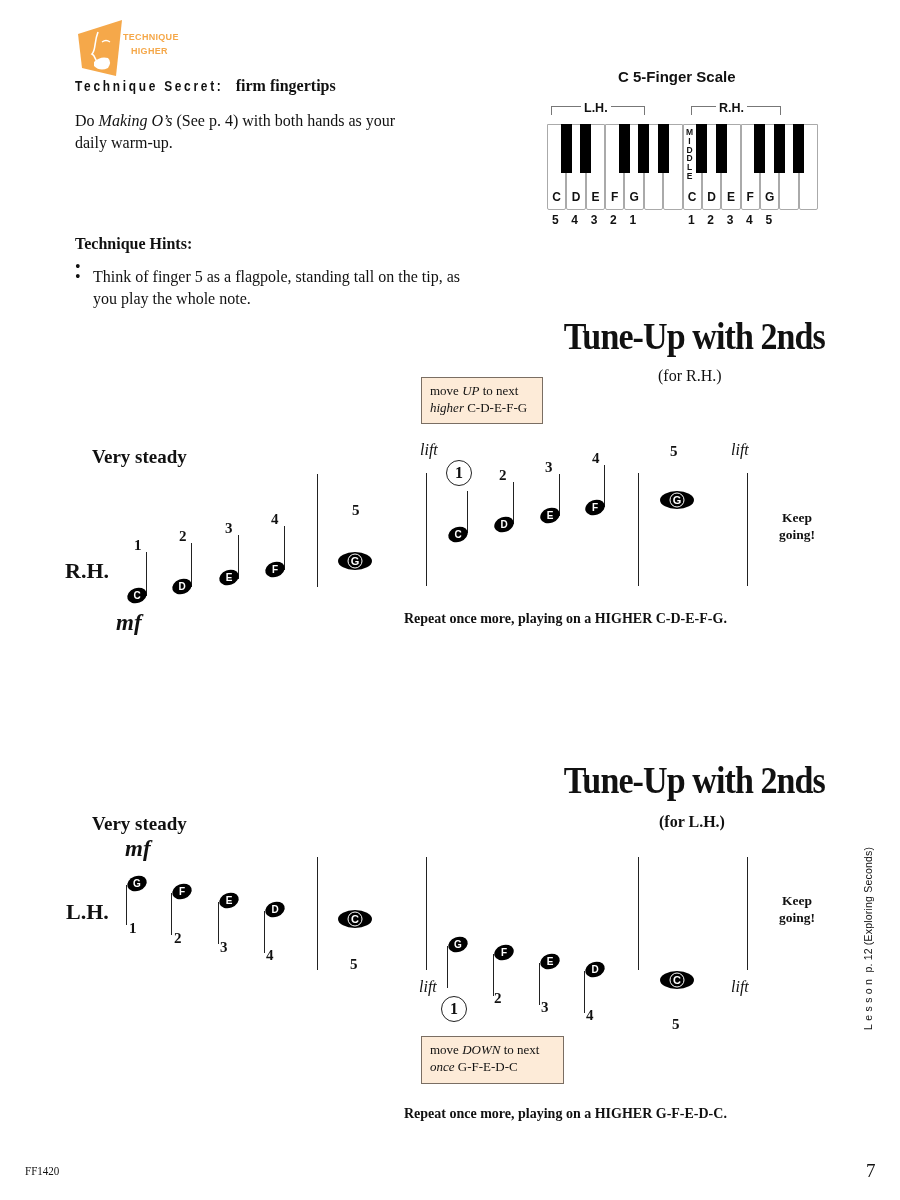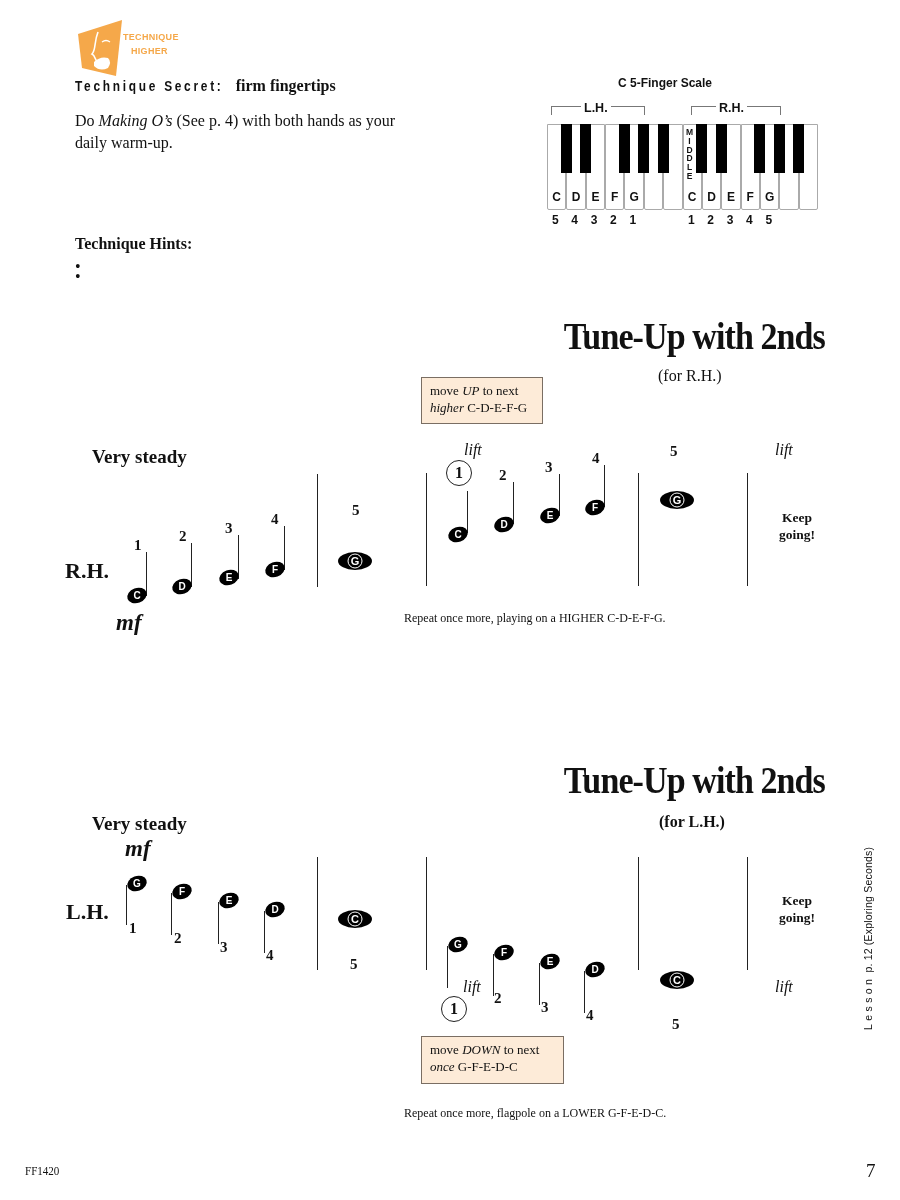--- a/index.html
+++ b/index.html
@@ -26,7 +26,7 @@
   .hint .dot { position:absolute; left:0; top:0; }
 
   
-  .kb-title { left:618px; top:76px; font-weight:bold; font-size:12px; }
+  .kb-title { left:618px; top:68px; font-weight:bold; font-size:15px; }
   .kb { left:547px; top:124px; width:271px; height:87px; }
   .wkey { position:absolute; top:0; width:19.36px; height:86px; border:1px solid #aaa; box-sizing:border-box;
           background:#fff; border-radius:0 0 2px 2px; }

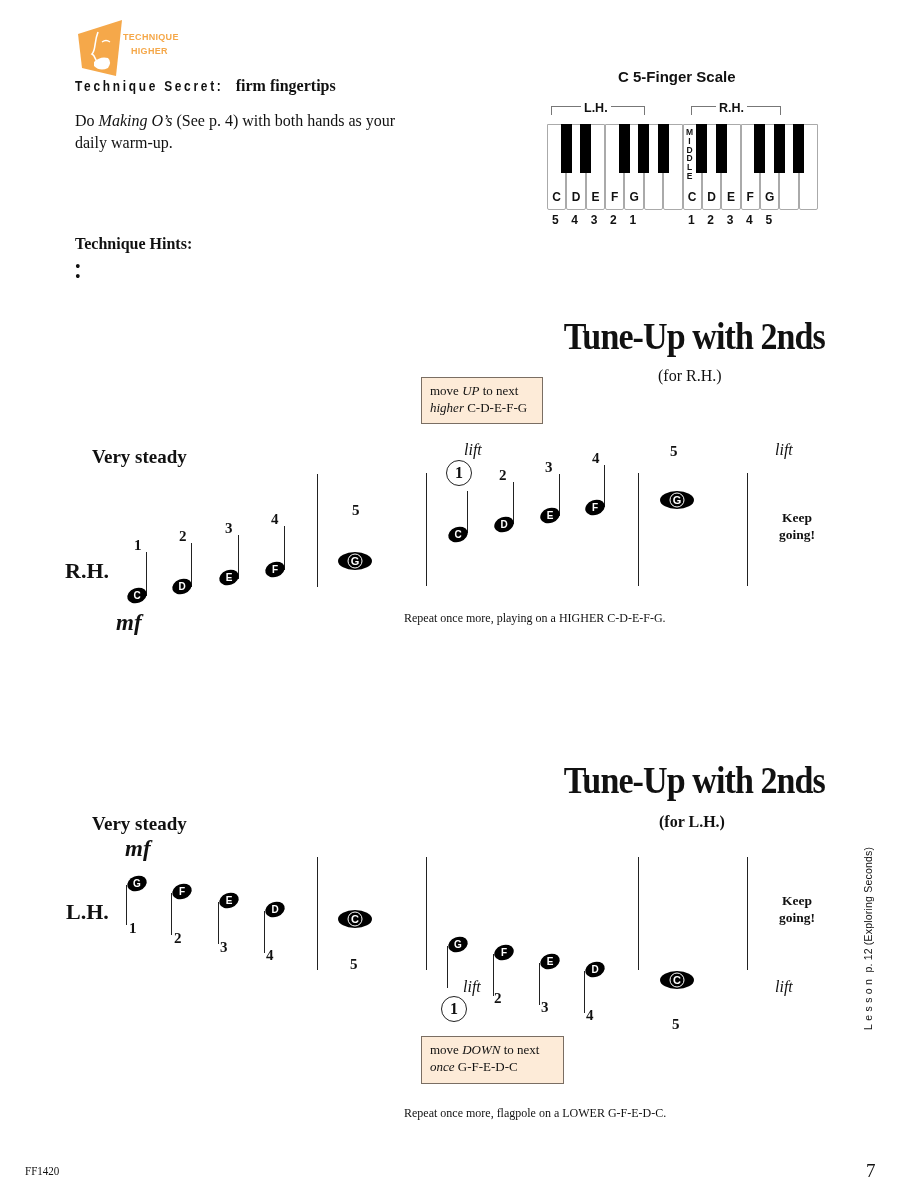--- a/index.html
+++ b/index.html
@@ -107,6 +107,7 @@
   </div>
   <div class="hint">
     <span class="dot">•</span>
+    <span>Think of finger 5 as a flagpole, standing tall on the tip, as you play the whole note.</span>
   </div>
 </div>
 

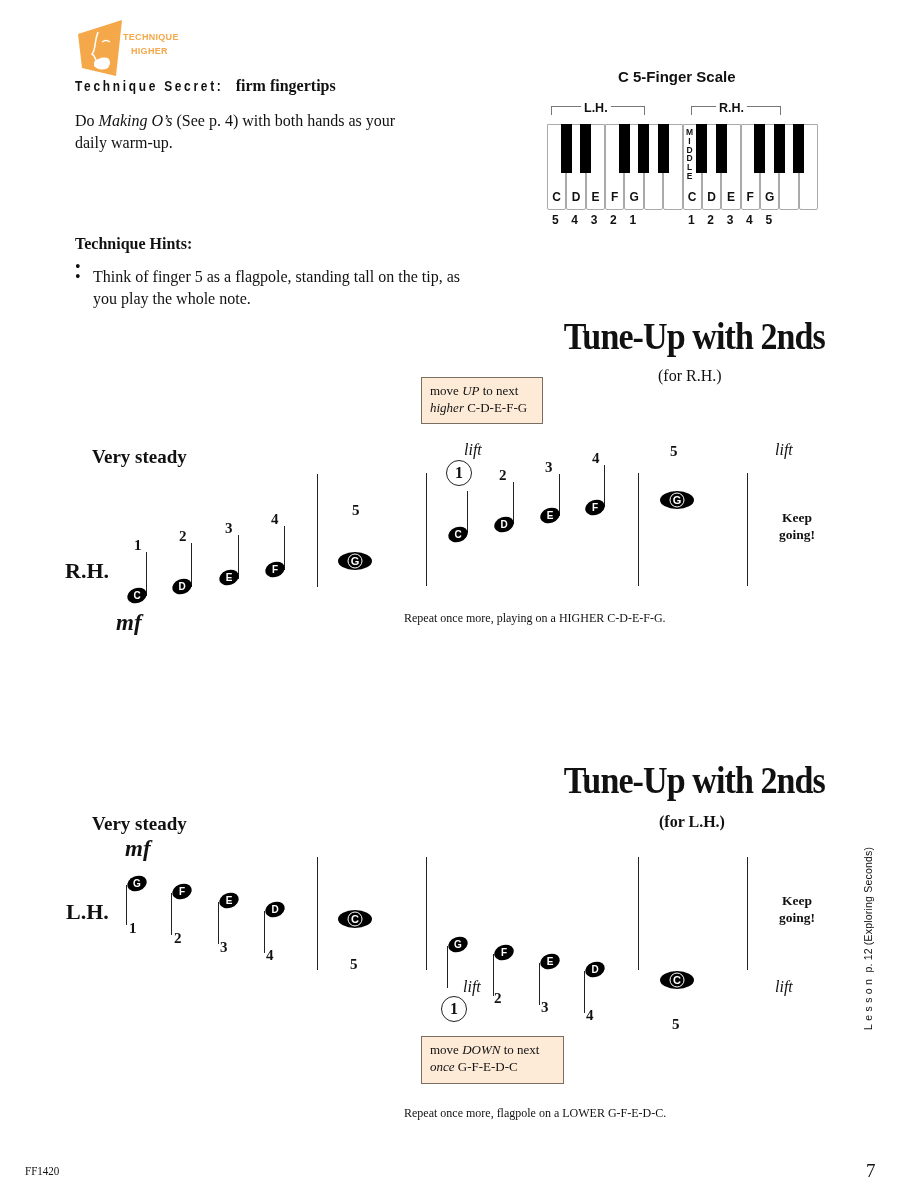--- a/index.html
+++ b/index.html
@@ -68,7 +68,7 @@
   .finger { position:absolute; font-weight:bold; font-size:15px; }
   .circ { position:absolute; width:26px; height:26px; border:1px solid #222; border-radius:50%; box-sizing:border-box;
           display:flex; align-items:center; justify-content:center; font-weight:bold; font-size:16px; }
-  .lift { position:absolute; font-style:italic; font-size:16px;margin-left:44px; }
+  .lift { position:absolute; font-style:italic; font-size:16px; }
   .keep { position:absolute; font-weight:bold; font-size:13.5px; line-height:17px;text-align:center; }
   .repeat { position:absolute; font-weight:normal; font-size:12px; }
 

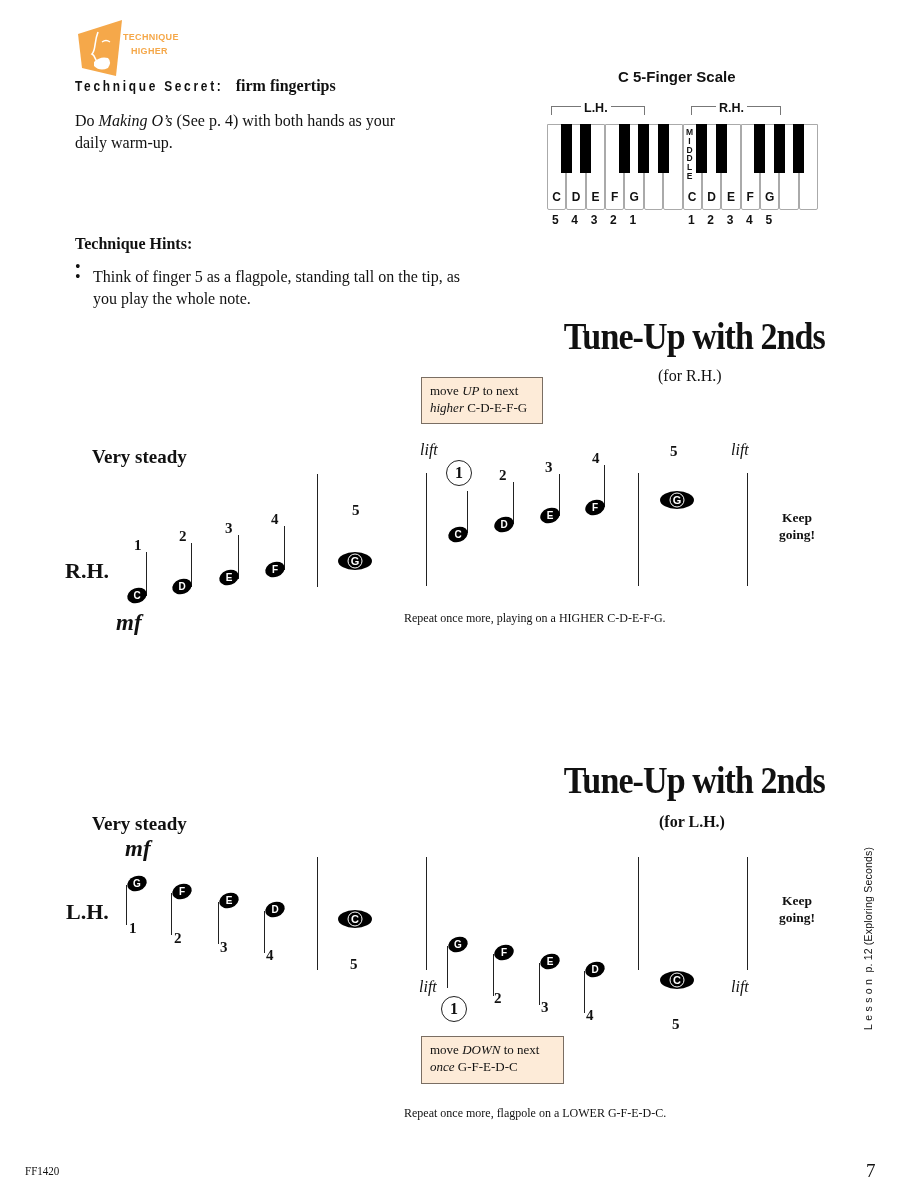--- a/index.html
+++ b/index.html
@@ -70,7 +70,7 @@
           display:flex; align-items:center; justify-content:center; font-weight:bold; font-size:16px; }
   .lift { position:absolute; font-style:italic; font-size:16px; }
   .keep { position:absolute; font-weight:bold; font-size:13.5px; line-height:17px;text-align:center; }
-  .repeat { position:absolute; font-weight:normal; font-size:12px; }
+  .repeat { position:absolute; font-weight:bold; font-size:14px; }
 
   .side-note { left:862px; top:1030px; transform:rotate(-90deg); transform-origin:left top; font-size:10.5px;
                white-space:nowrap; font-family:"Liberation Sans","DejaVu Sans",sans-serif; letter-spacing:0.2px; }

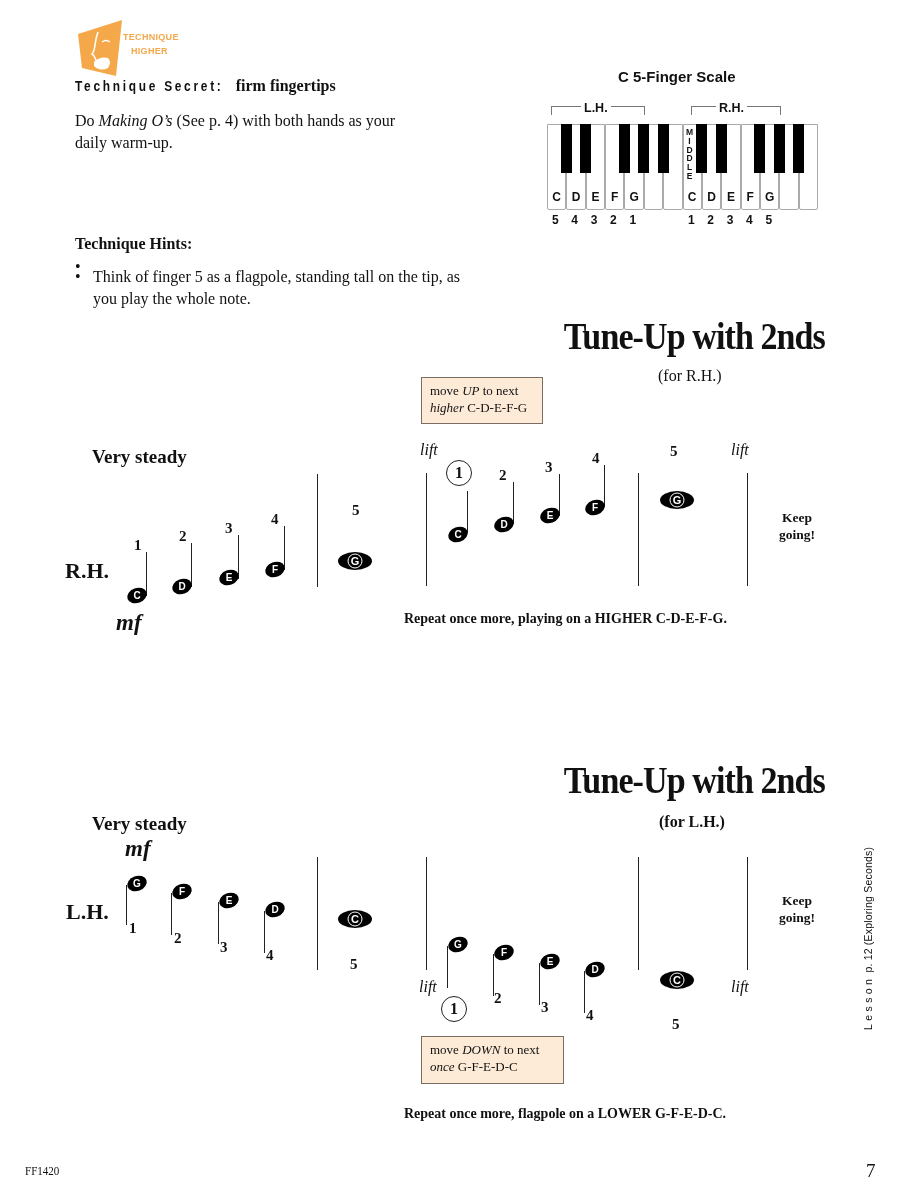--- a/index.html
+++ b/index.html
@@ -341,7 +341,7 @@
   <span>move </span><i>DOWN</i><span> to next</span><br>
   <i>once</i><span> G-F-E-D-C</span>
 </div>
-<div class="repeat" style="left:404px; top:1106px;">Repeat once more, flagpole on a LOWER G-F-E-D-C.</div>
+<div class="repeat" style="left:404px; top:1106px;">Repeat once more, playing on a HIGHER G-F-E-D-C.</div>
 
 <div class="abs side-note">
   <span class="spaced">Lesson</span><span> p. 12 (Exploring Seconds)</span>

